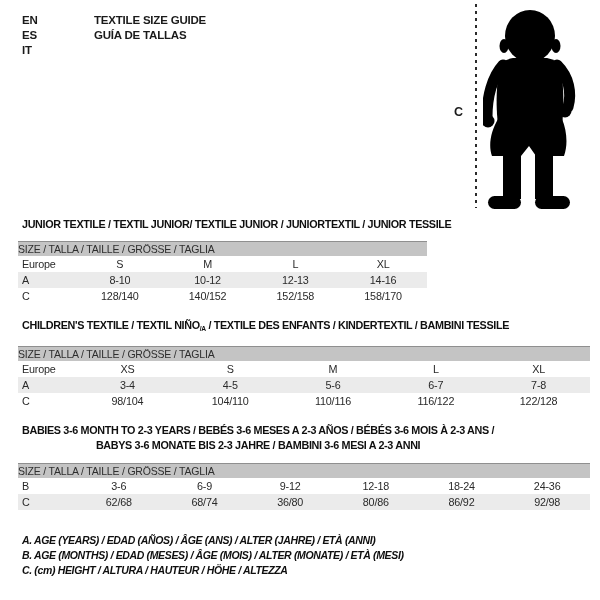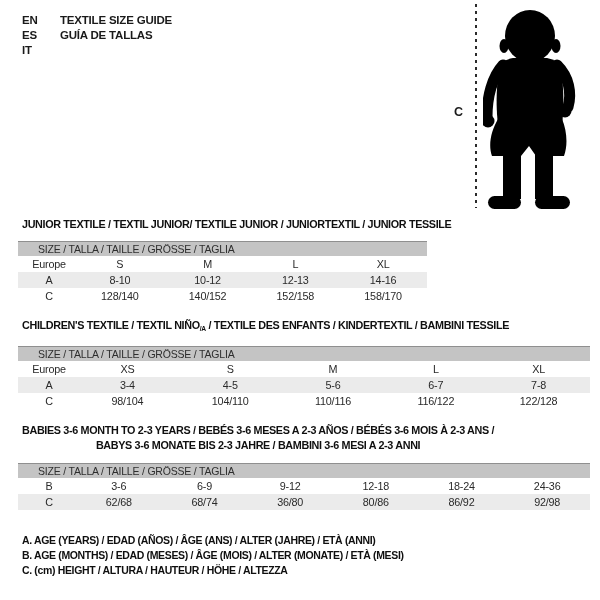--- a/index.html
+++ b/index.html
@@ -12,7 +12,7 @@
 
   
   .lang-guide { position:absolute; top:13px; left:22px; }
-  .lang-row { display:flex; line-height:15px; }
+  .lang-row { display:flex; line-height:15px;gap:34px; }
   .lang-code, .lang-title { font-weight:700; font-size:11.5px; letter-spacing:-0.2px; white-space:nowrap; }
   .lang-code { width:38px; }
 

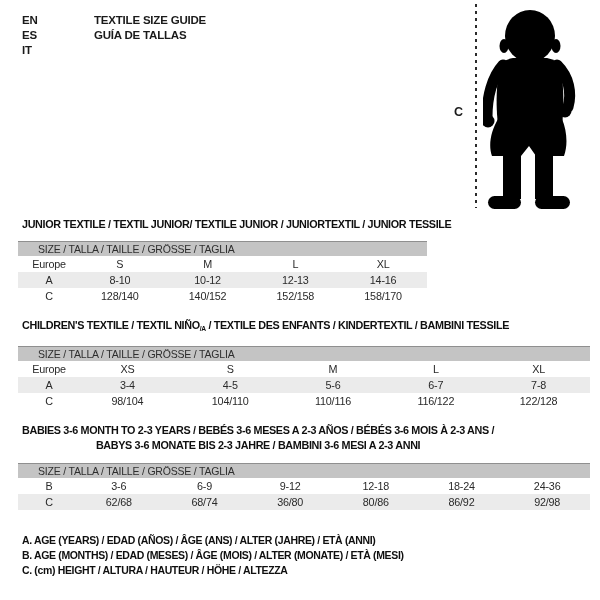--- a/index.html
+++ b/index.html
@@ -40,7 +40,7 @@
   }
   .size-table .bar td {
     background:#c4c4c4; border-top:1px solid #8f8f8f; text-align:left;
-    padding-left:20px; height:14px; font-size:10.5px; color:#2e2e2e;
+    padding-left:0; height:14px; font-size:10.5px; color:#2e2e2e;
   }
   .size-table td.row-label { text-align:center; padding-left:4px; }
   .size-table tr.shaded td { background:#ebebeb; }

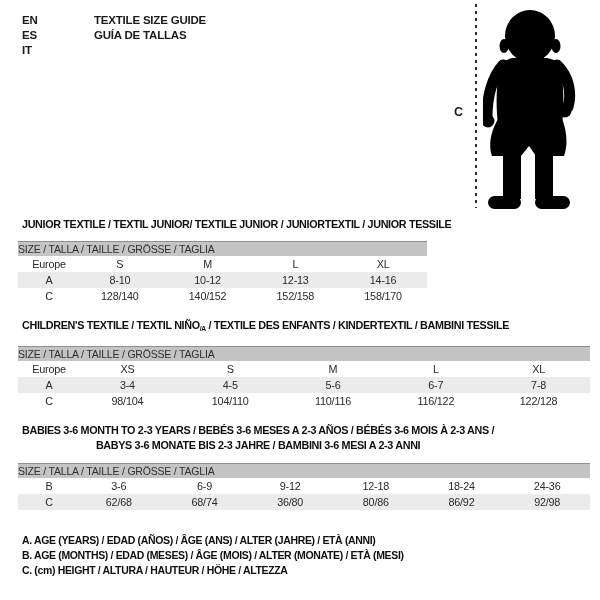--- a/index.html
+++ b/index.html
@@ -42,7 +42,7 @@
     background:#c4c4c4; border-top:1px solid #8f8f8f; text-align:left;
     padding-left:0; height:14px; font-size:10.5px; color:#2e2e2e;
   }
-  .size-table td.row-label { text-align:center; padding-left:4px; }
+  .size-table td.row-label { text-align:left; padding-left:4px; }
   .size-table tr.shaded td { background:#ebebeb; }
 
   

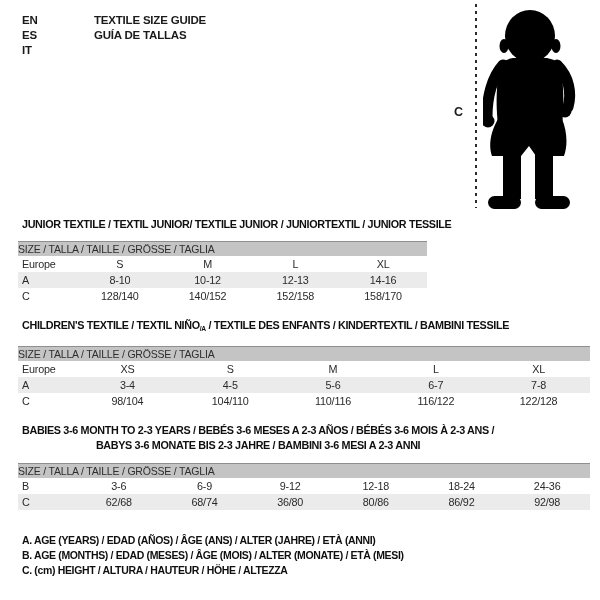--- a/index.html
+++ b/index.html
@@ -46,7 +46,7 @@
   .size-table tr.shaded td { background:#ebebeb; }
 
   
-  .footnotes { position:absolute; top:533px; left:22px; }
+  .footnotes { position:absolute; top:533px; left:22px;font-style:italic; }
   .footnote { line-height:15px; font-weight:700; font-size:10.5px; letter-spacing:-0.35px; white-space:nowrap; color:#0f0f0f; }
 </style>
 </head>

